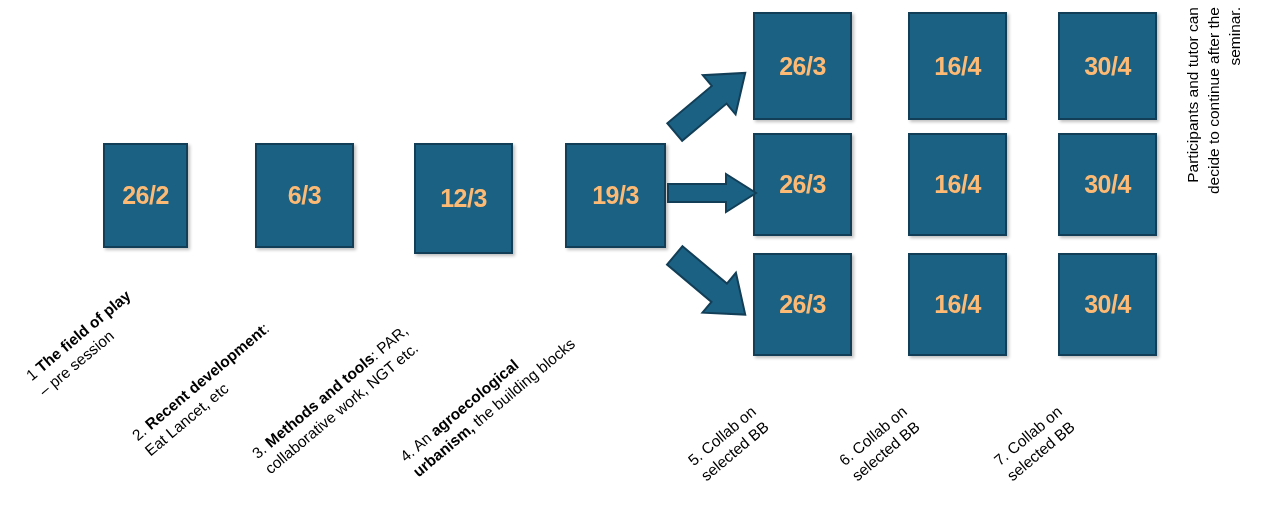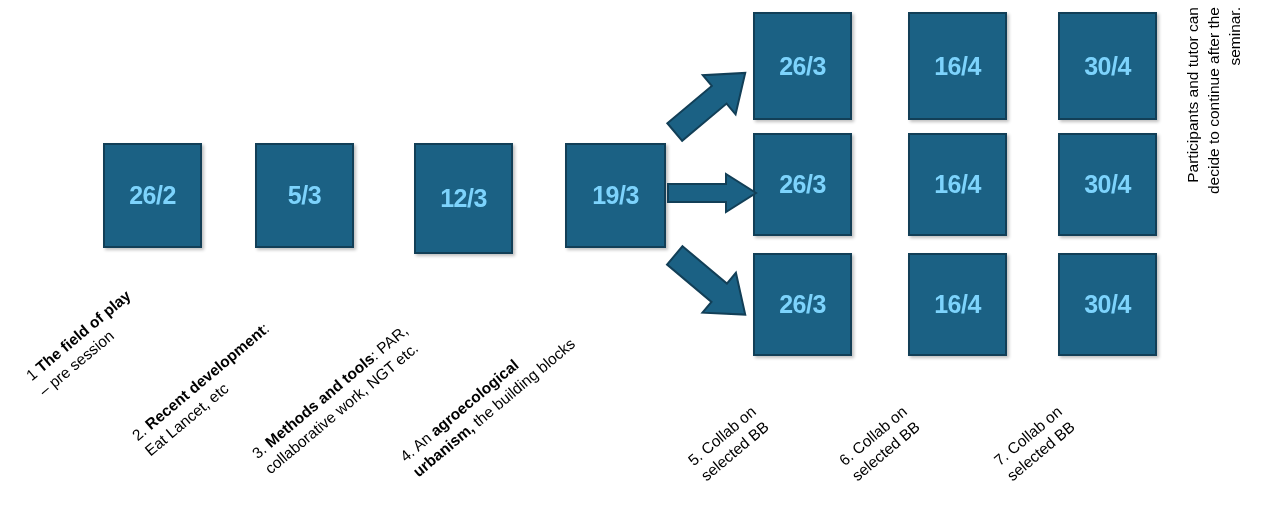--- a/index.html
+++ b/index.html
@@ -31,7 +31,7 @@
   .node-label {
     font-size: 25px;
     font-weight: bold;
-    color: #7dd3fc;
+    color: #fdba74;
     letter-spacing: -0.5px;
     line-height: 1;
   }

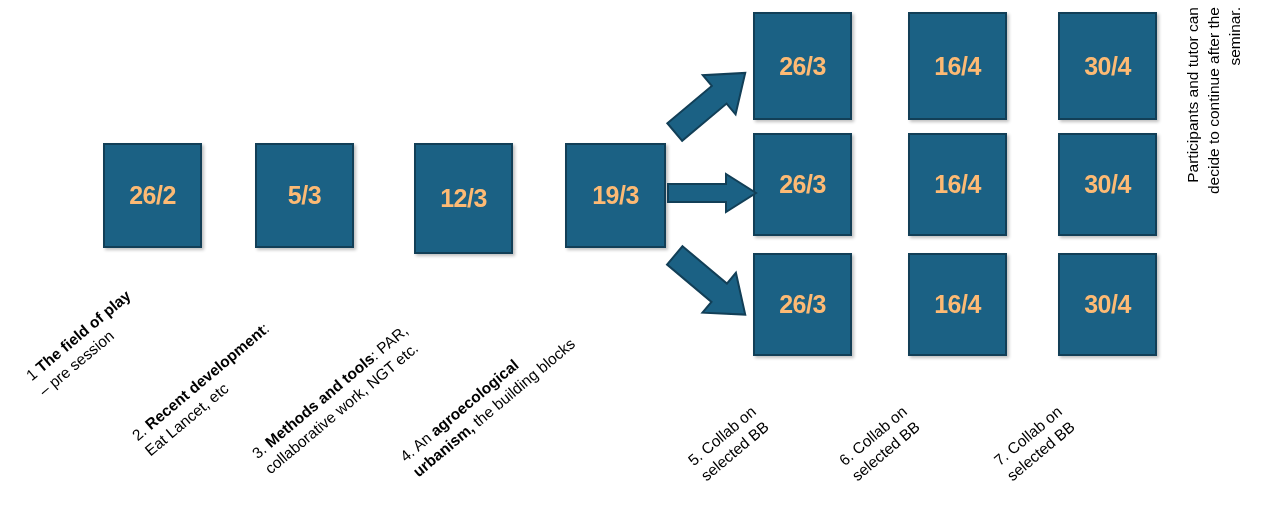--- a/index.html
+++ b/index.html
@@ -79,7 +79,7 @@
 
 <div id="canvas">
 
-  <div class="node" style="left:103px; top:143px; width:99px; height:105px;">
+  <div class="node" style="left:103px; top:143px; width:85px; height:105px;">
     <span class="node-label">26/2</span>
   </div>
 

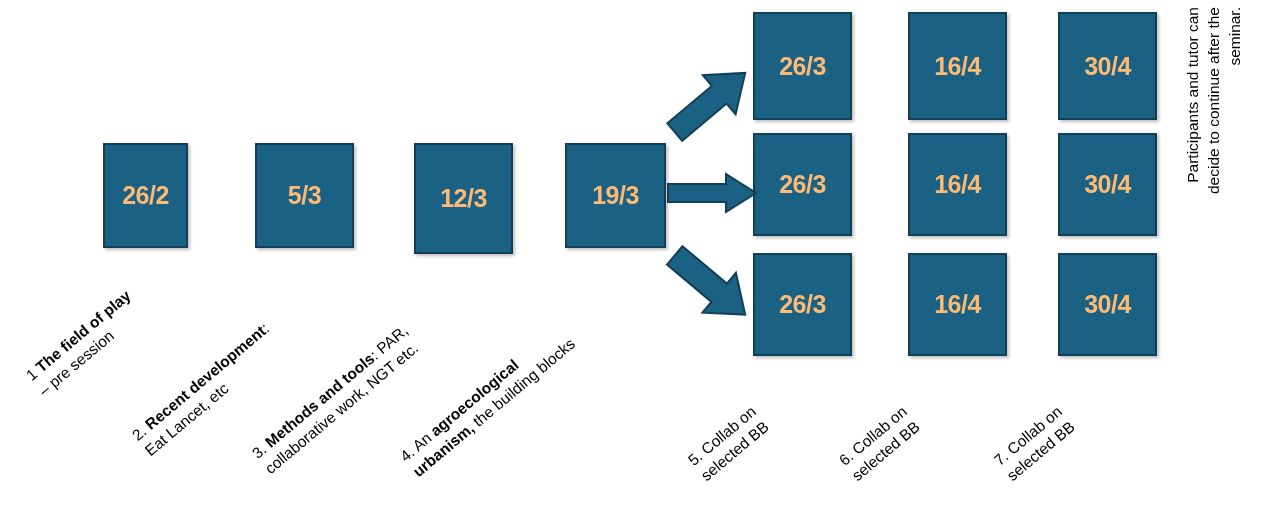--- a/index.html
+++ b/index.html
@@ -84,7 +84,7 @@
   </div>
 
   <div class="node" style="left:255px; top:143px; width:99px; height:105px;">
-    <span class="node-label">5/3</span>
+    <span class="node-label">6/3</span>
   </div>
 
   <div class="node" style="left:414px; top:143px; width:99px; height:111px;">

